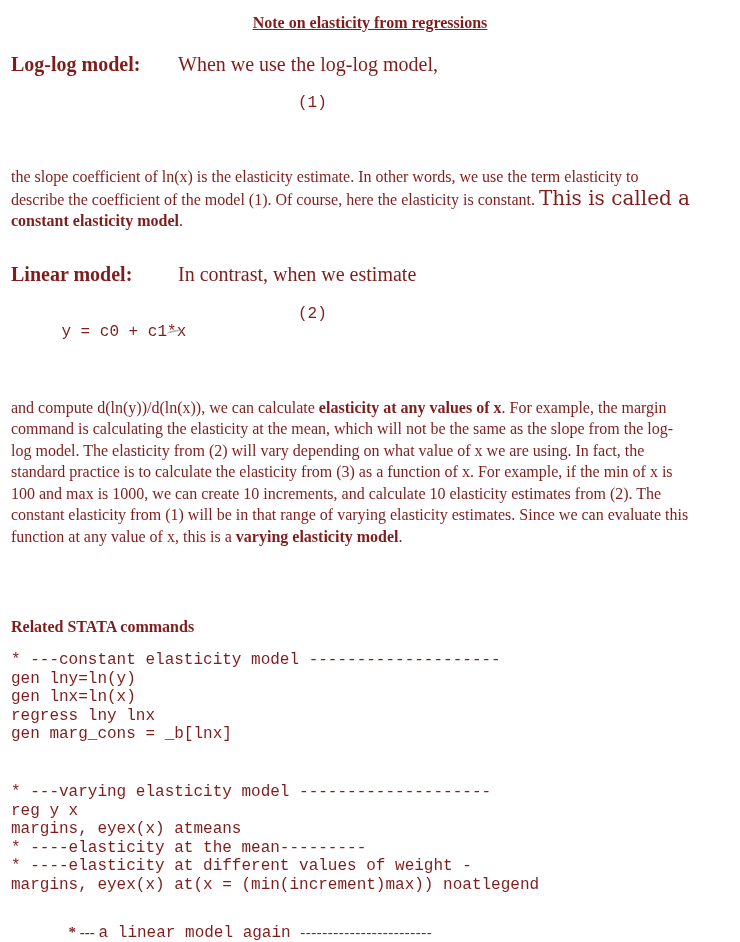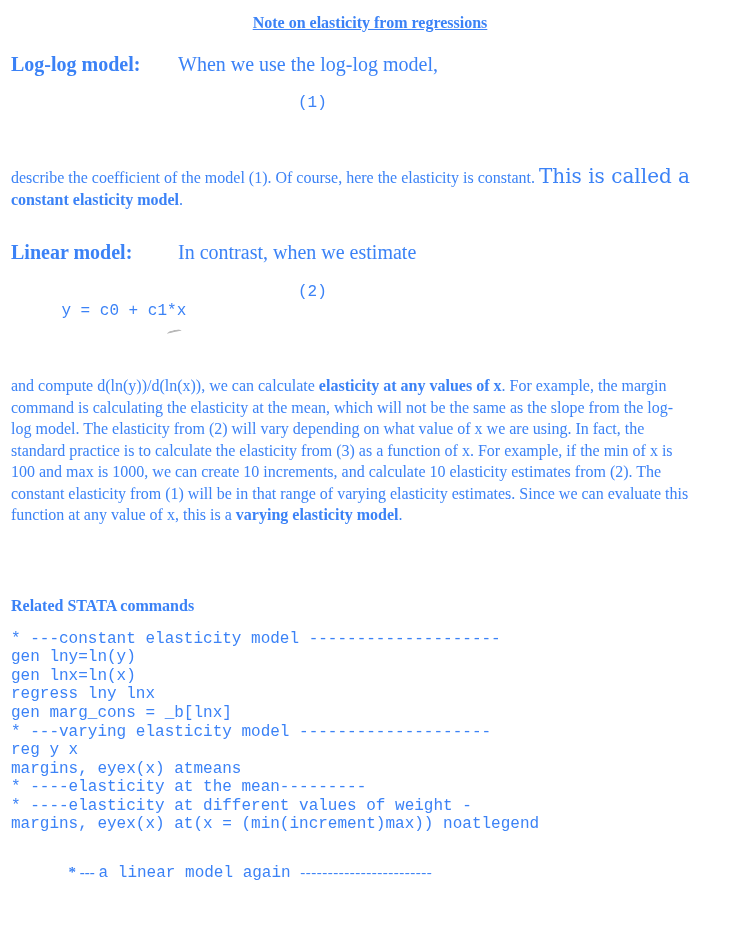--- a/index.html
+++ b/index.html
@@ -10,7 +10,7 @@
     padding:12px 0 0 11px;
     overflow:hidden;
     background:#ffffff;
-    color:#3b82f6;
+    color:#7f1d1d;
     font-family:"Liberation Serif", serif;
   }
   .title{width:718px;text-align:center;font-weight:bold;font-size:16px;line-height:22px;}

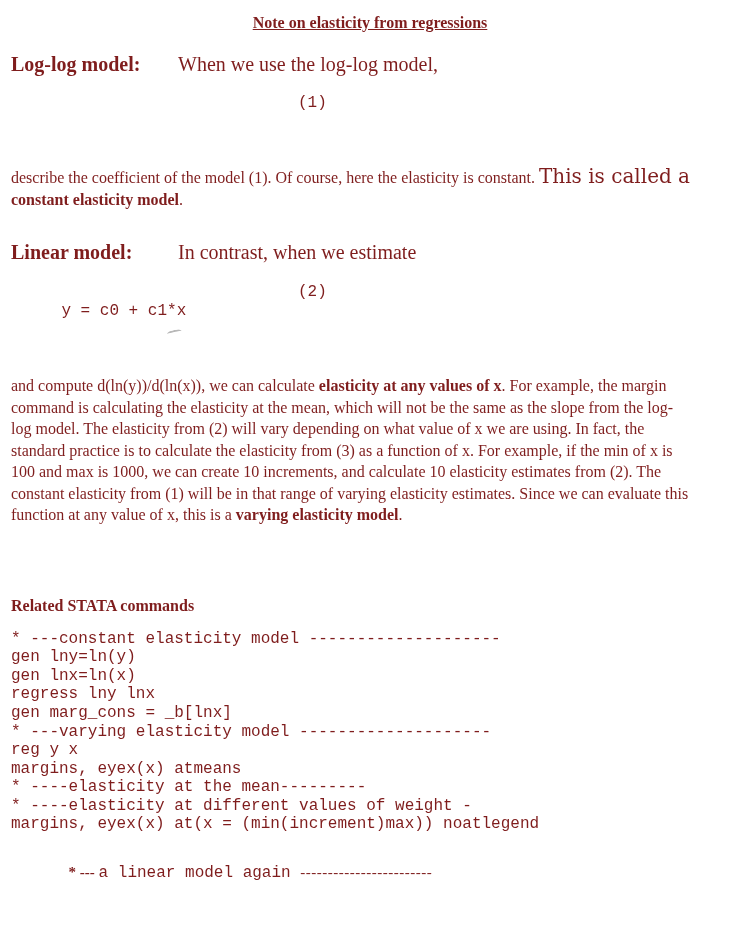--- a/index.html
+++ b/index.html
@@ -53,6 +53,9 @@
   </div>
 
   <div style="margin-top:17px;">
+    <div class="t-line">
+      <span>the slope coefficient of ln(x) is the elasticity estimate. In other words, we use the term elasticity to</span>
+    </div>
     <div class="t-line">
       <span>describe the coefficient of the model (1). Of course, here the elasticity is constant. </span><span class="alt">This is called a</span>
     </div>

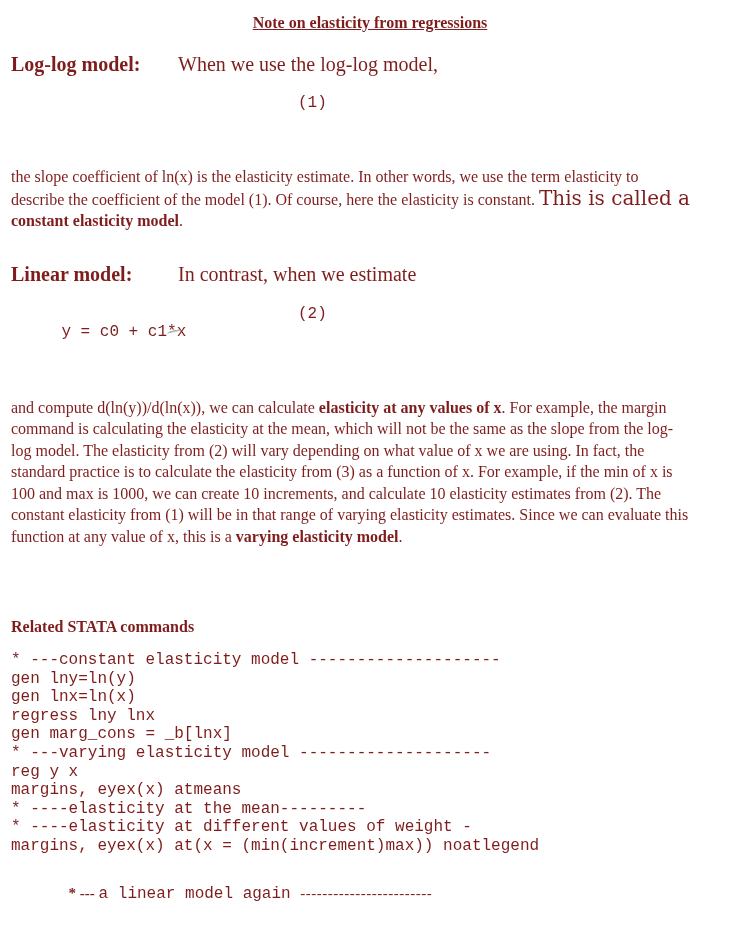--- a/index.html
+++ b/index.html
@@ -107,7 +107,7 @@
     <div class="mono-line">gen marg_cons = _b[lnx]</div>
   </div>
 
-  <div style="">
+  <div style="margin-top:39px;">
     <div class="mono-line">* ---varying elasticity model --------------------</div>
     <div class="mono-line">reg y x</div>
     <div class="mono-line">margins, eyex(x) atmeans</div>

